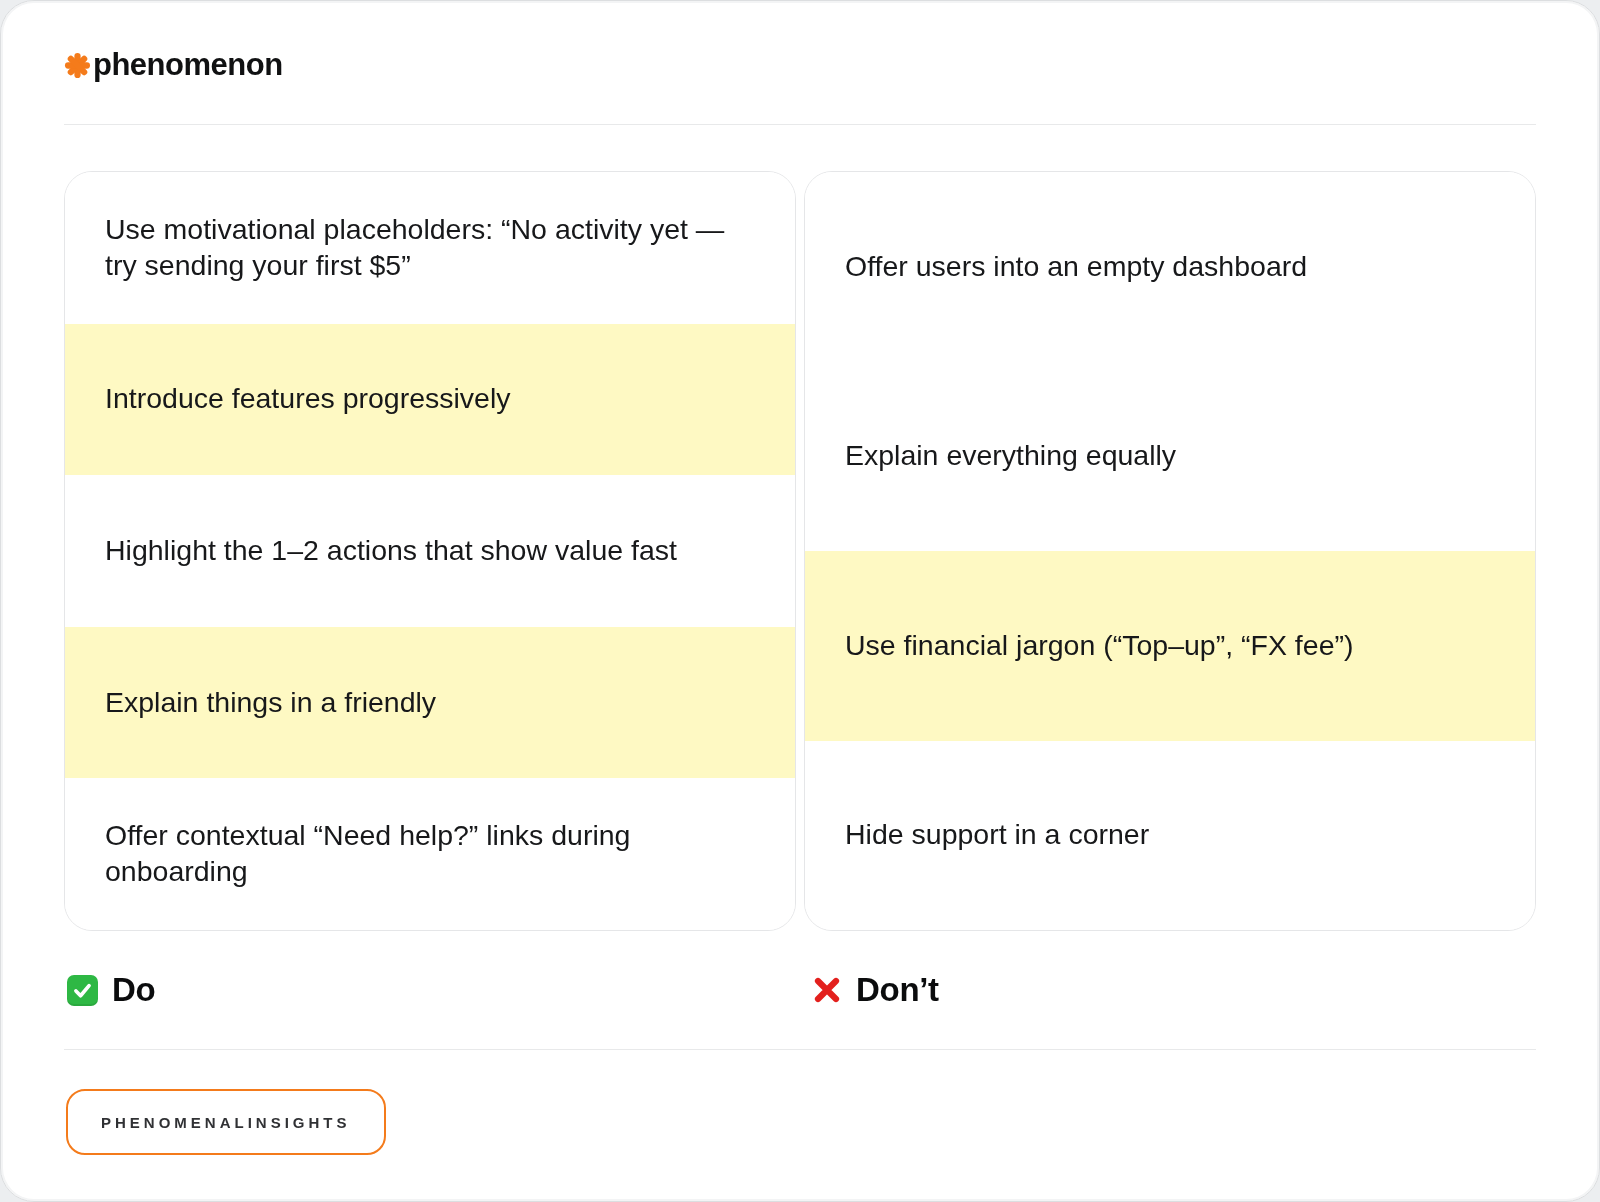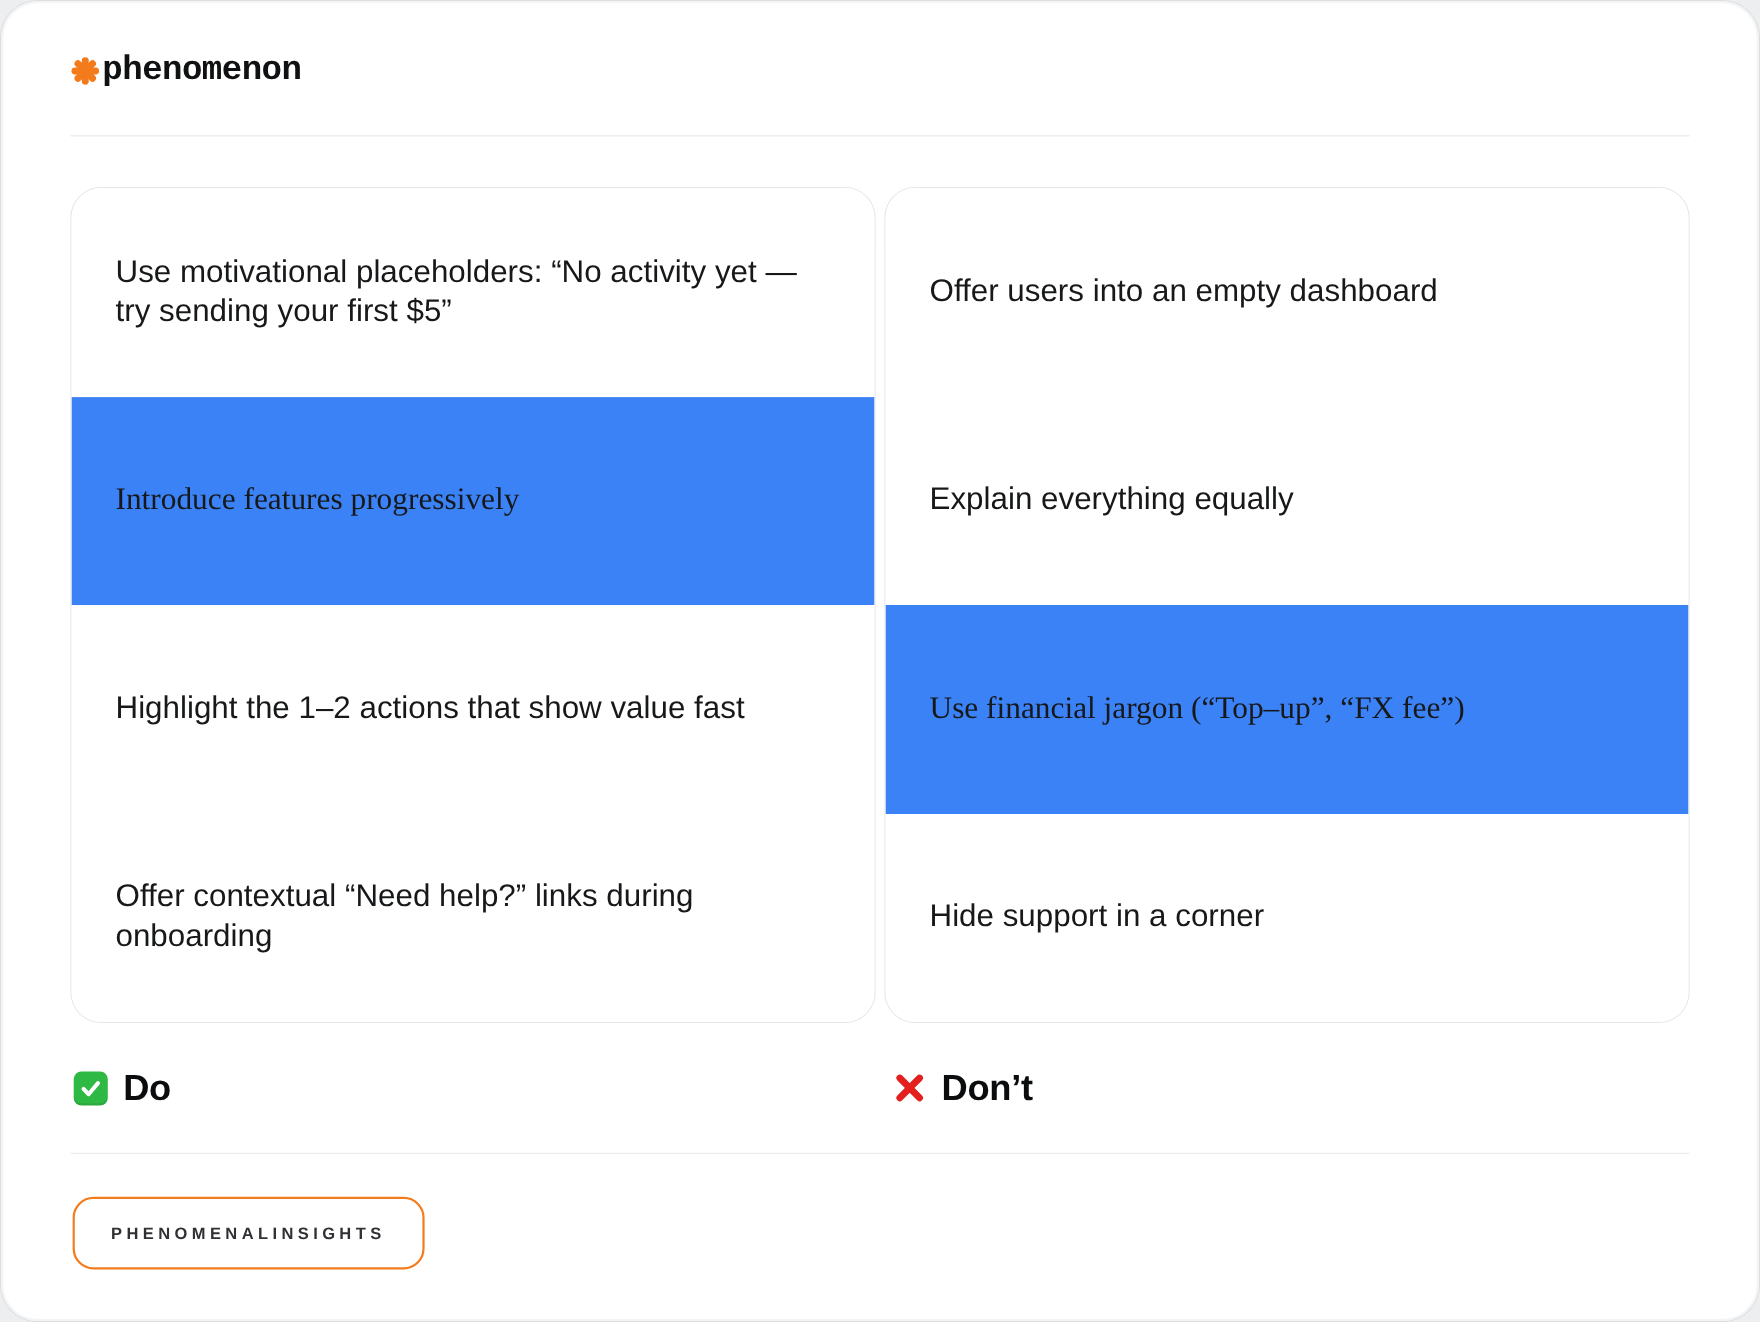--- a/index.html
+++ b/index.html
@@ -21,7 +21,7 @@
 
   
   .header { padding-top: 46px; display: flex; align-items: center; }
-  .logo { display: flex; align-items: center; gap: 2px; font-family: Liberation Mono, monospace; }
+  .logo { display: flex; align-items: center; gap: 2px; }
   .logo-mark { width: 27px; height: 27px; display: block; }
   .logo-text {
     font-size: 31px; font-weight: 700; color: #101112;

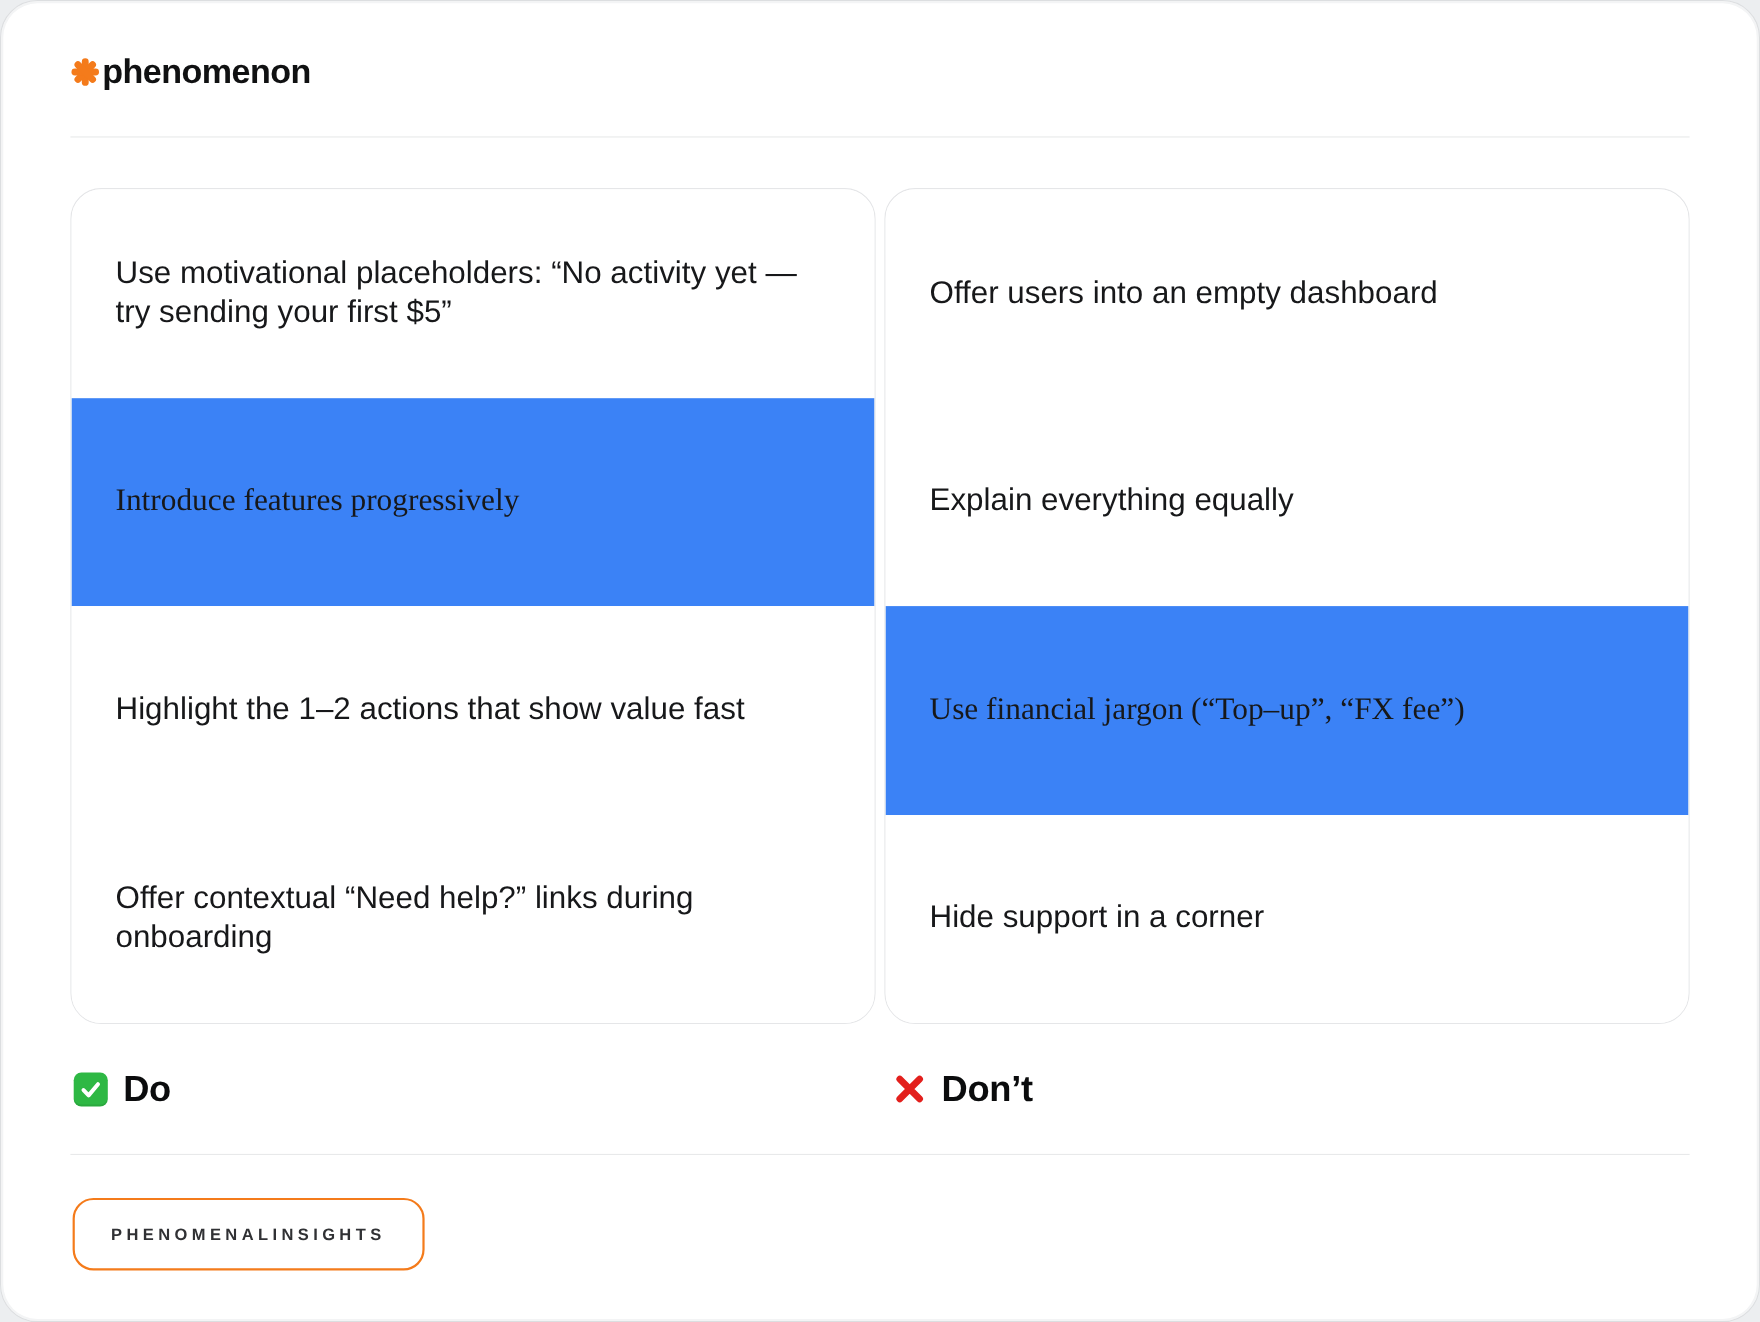--- a/index.html
+++ b/index.html
@@ -52,7 +52,7 @@
     padding: 0 40px;
     background: #ffffff;
   }
-  .row.stripe { background: #3b82f6; font-family: Liberation Serif, serif; }
+  .row.stripe { background: #fef9c3; }
   .row-text {
     font-size: 28.5px;
     line-height: 1.26;

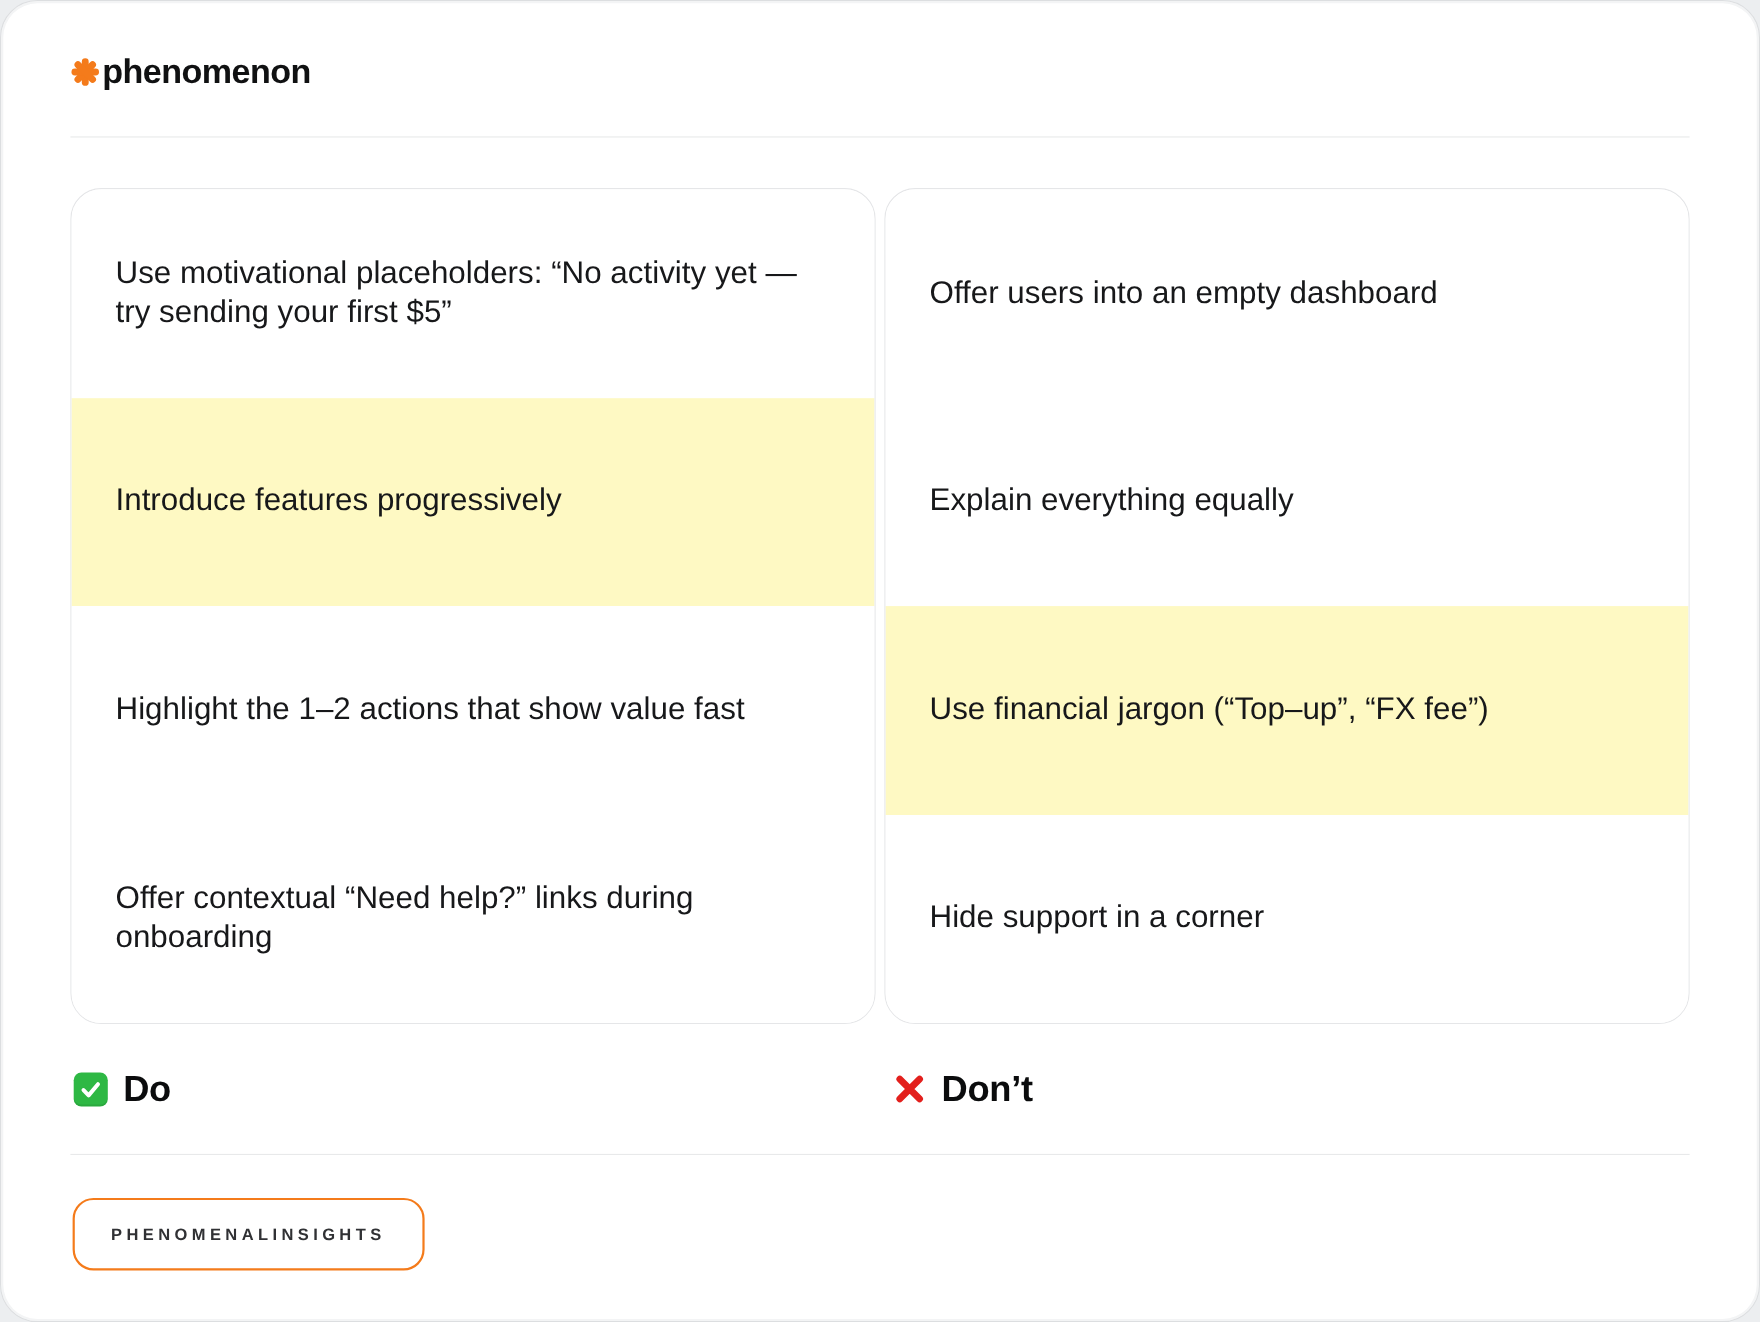--- a/index.html
+++ b/index.html
@@ -137,6 +137,9 @@
           <div class="row">
             <div class="row-text">Highlight the 1–2 actions that show value fast</div>
           </div>
+          <div class="row stripe">
+            <div class="row-text">Explain things in a friendly</div>
+          </div>
           <div class="row">
             <div class="row-text">Offer contextual “Need help?” links during onboarding</div>
           </div>

